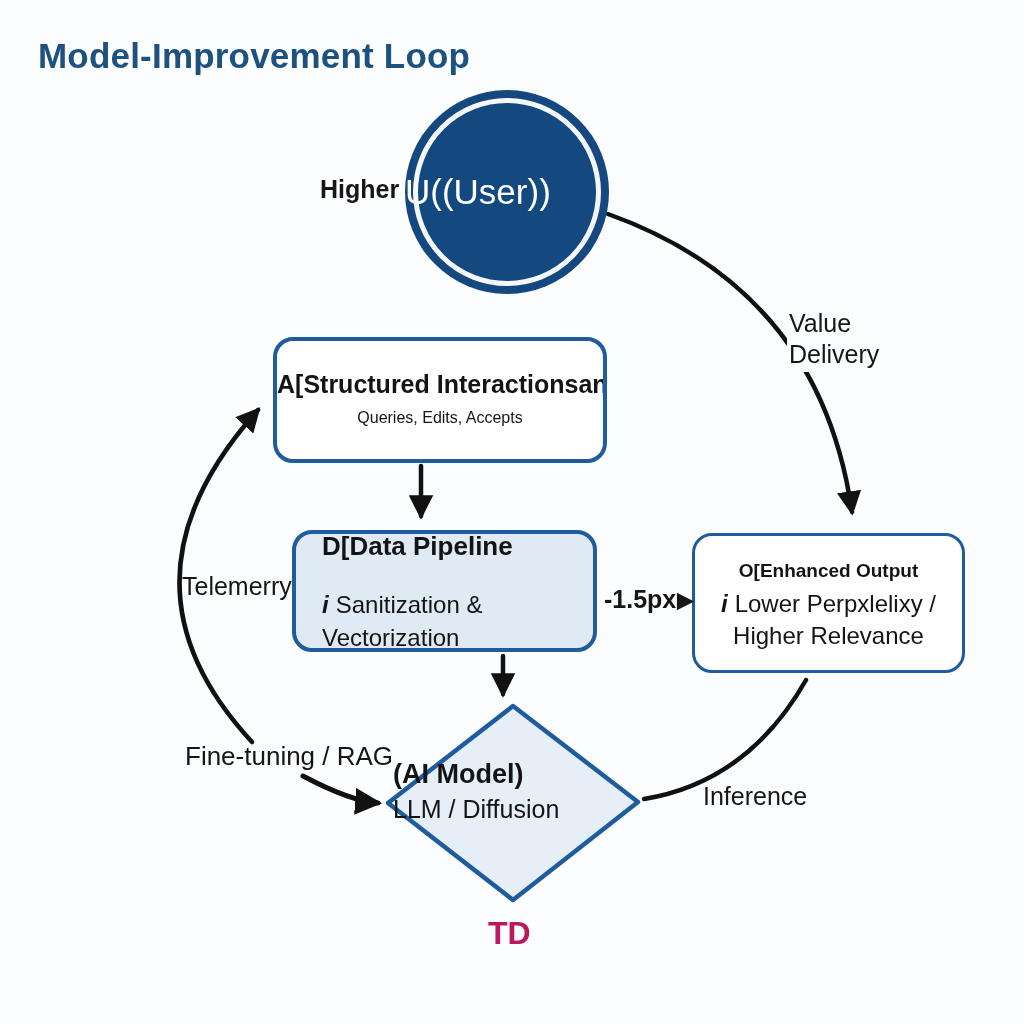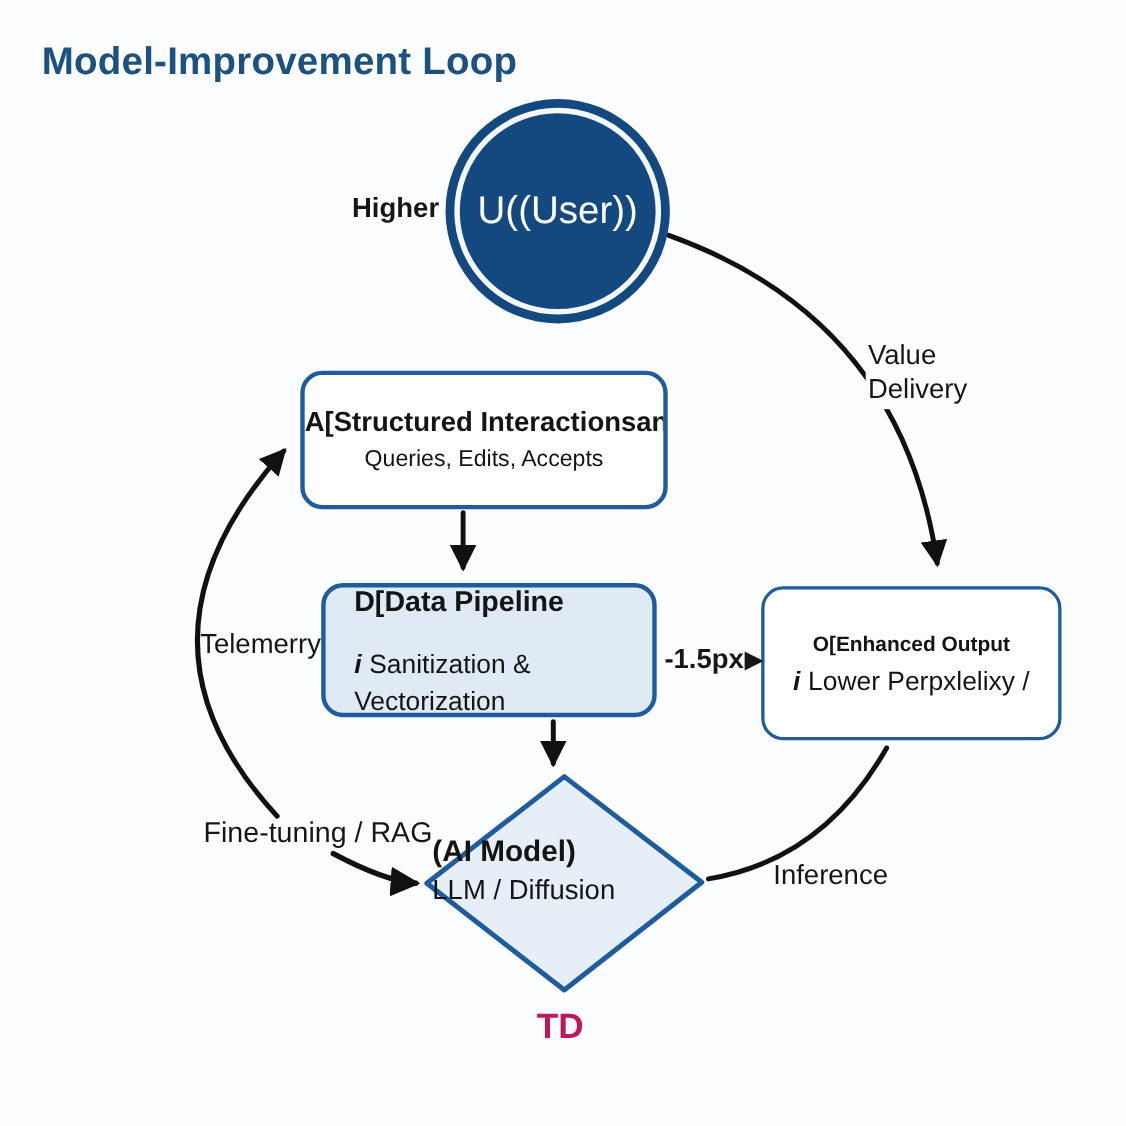--- a/index.html
+++ b/index.html
@@ -17,7 +17,7 @@
   .edge-label{position:absolute;z-index:3;font-size:25px;font-weight:500;color:#161616;}
   .user-circle{
     left:405px;top:90px;width:204px;height:204px;border-radius:50%;
-    background:#14497f;display:flex;align-items:center;justify-content:center;
+    background:#14497f;display:flex;align-items:center;
   }
   .user-circle::before{
     content:"";position:absolute;inset:8px;border:5px solid #f5f8fb;border-radius:50%;

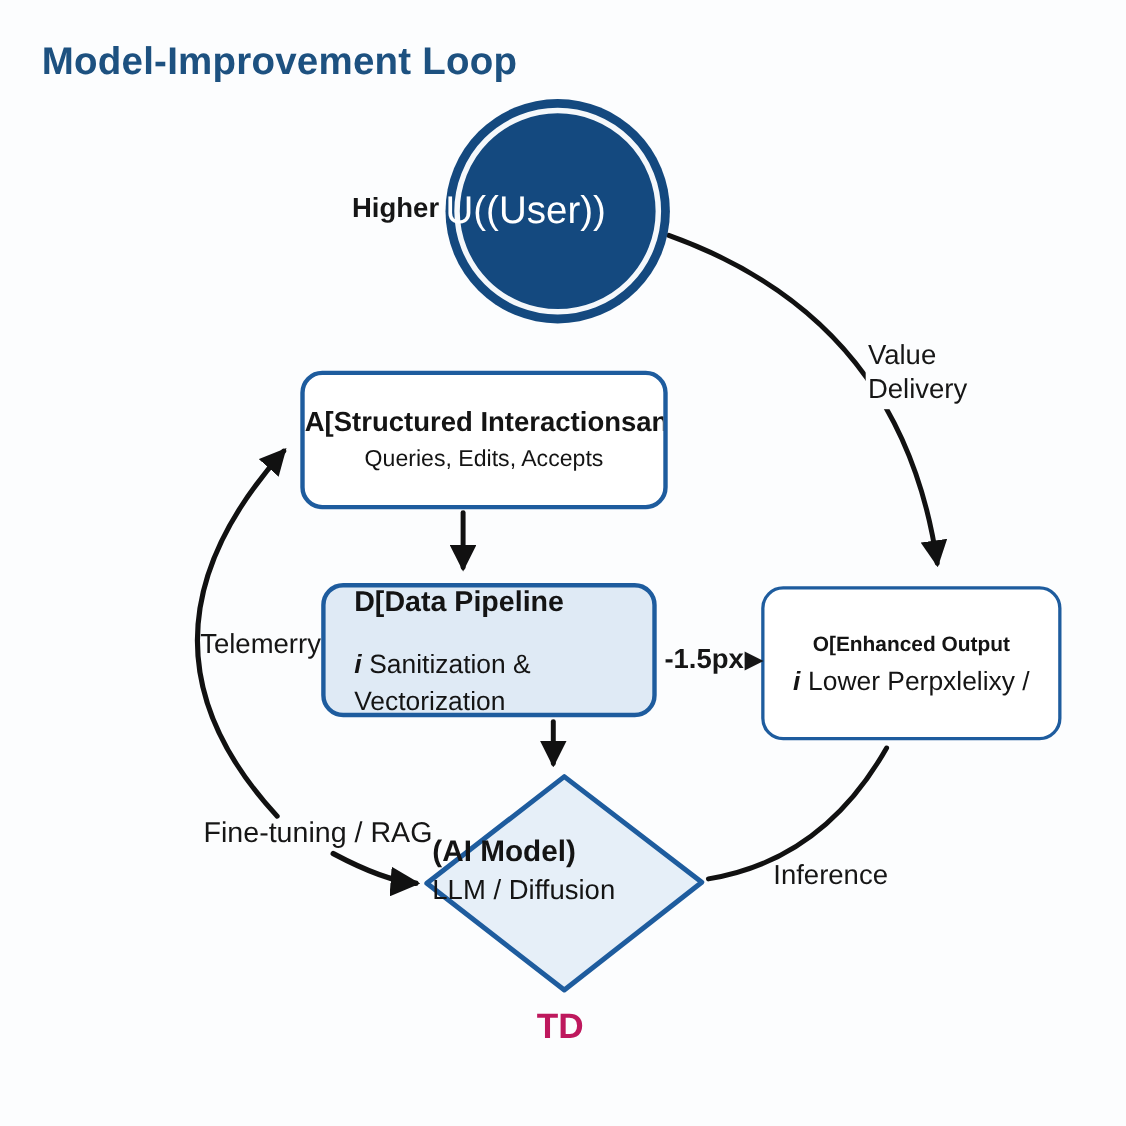--- a/index.html
+++ b/index.html
@@ -30,7 +30,7 @@
   .box .l1{font-weight:600;}
   .box-a{left:273px;top:337px;width:334px;height:126px;text-align:center;}
   .box-a .l1{font-size:25px;white-space:nowrap;overflow:hidden;line-height:34px;}
-  .box-a .l2{font-size:21px;font-weight:500;line-height:33px;}
+  .box-a .l2{font-size:16px;font-weight:500;line-height:33px;}
   .box-d{left:292px;top:530px;width:305px;height:122px;background:#dfeaf5;padding-left:26px;text-align:left;gap:24px;}
   .box-d .l1{font-size:26px;font-weight:700;line-height:36px;}
   .box-d .l2{font-size:24px;font-weight:500;line-height:33px;}

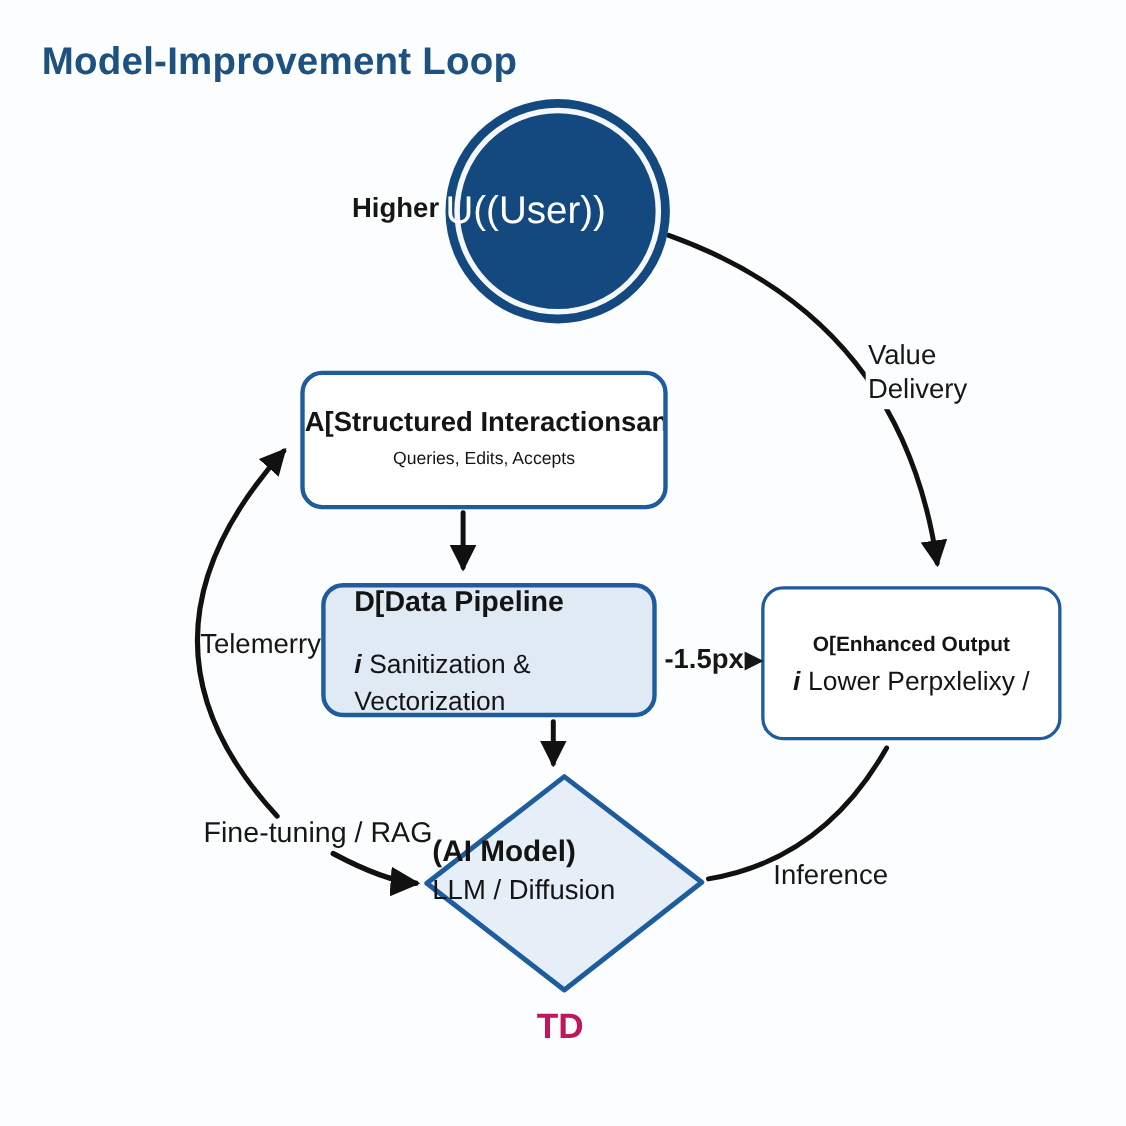--- a/index.html
+++ b/index.html
@@ -102,6 +102,7 @@
     <div class="l2">
       <span class="ital">i</span><span>Lower Perpxlelixy /</span>
     </div>
+    <div class="l3">Higher Relevance</div>
   </div>
 
   <div class="abs diamond-text">

